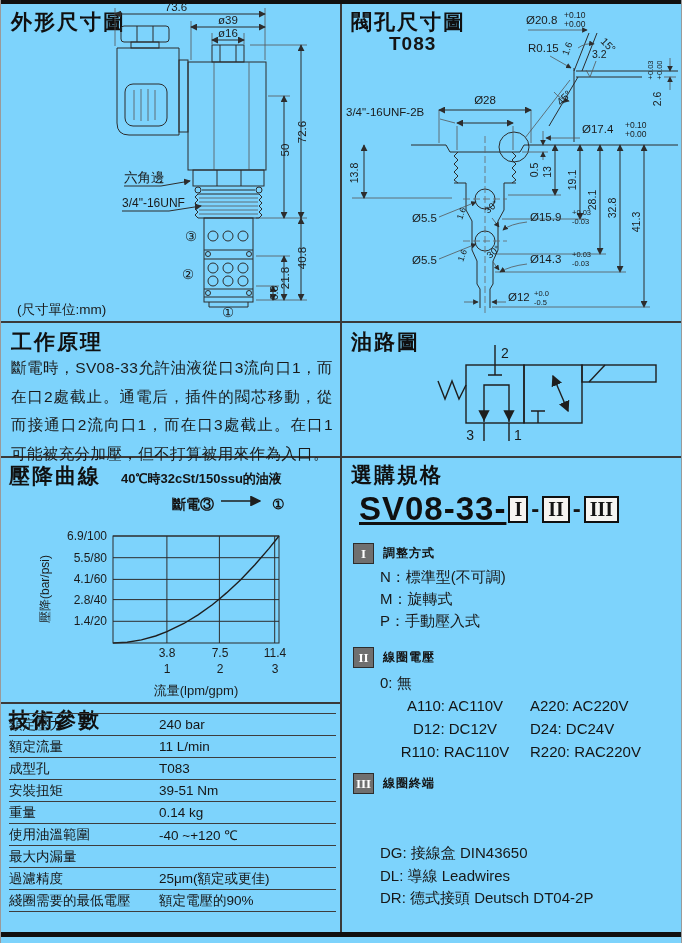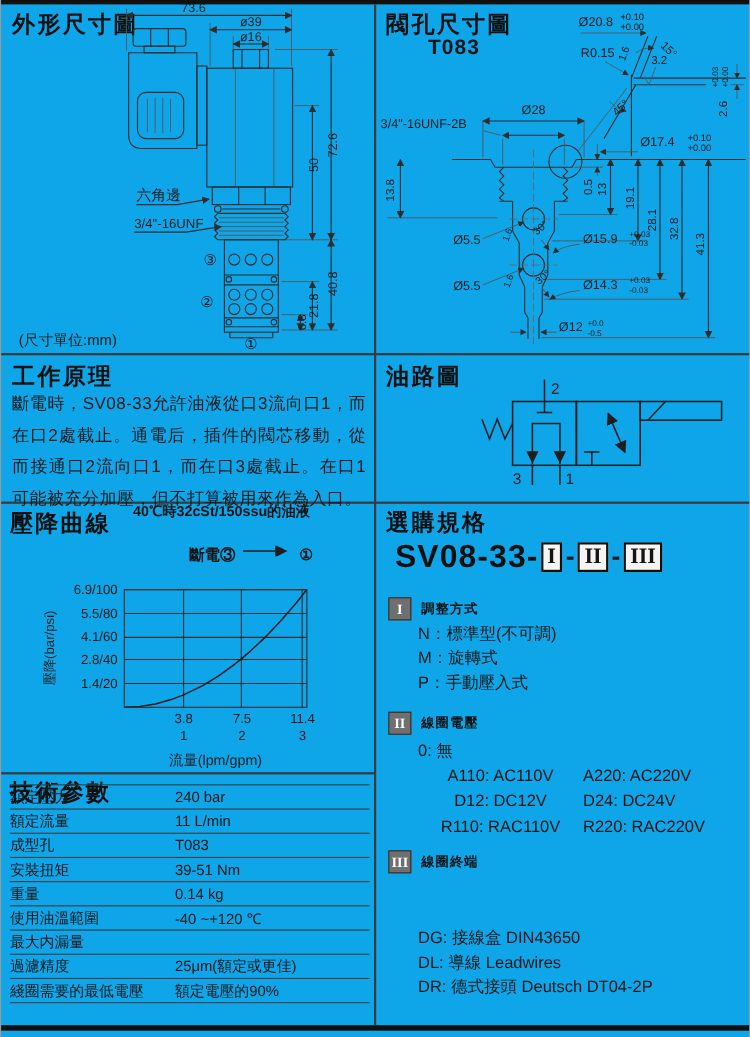--- a/index.html
+++ b/index.html
@@ -3,7 +3,7 @@
 <meta charset="utf-8">
 <style>
   html,body{margin:0;padding:0;background:#d8d8d8;}
-  .page{position:relative;width:682px;height:943px;background:#0ea5e9;overflow:hidden;
+  .page{position:relative;width:682px;height:943px;background:#7dd3fc;overflow:hidden;
         font-family:"Liberation Sans",sans-serif;color:#141414;
         border-left:1px solid #9a9a9a;border-right:1px solid #9a9a9a;box-sizing:border-box;}
   .bar{position:absolute;left:0;width:682px;background:#101010;}

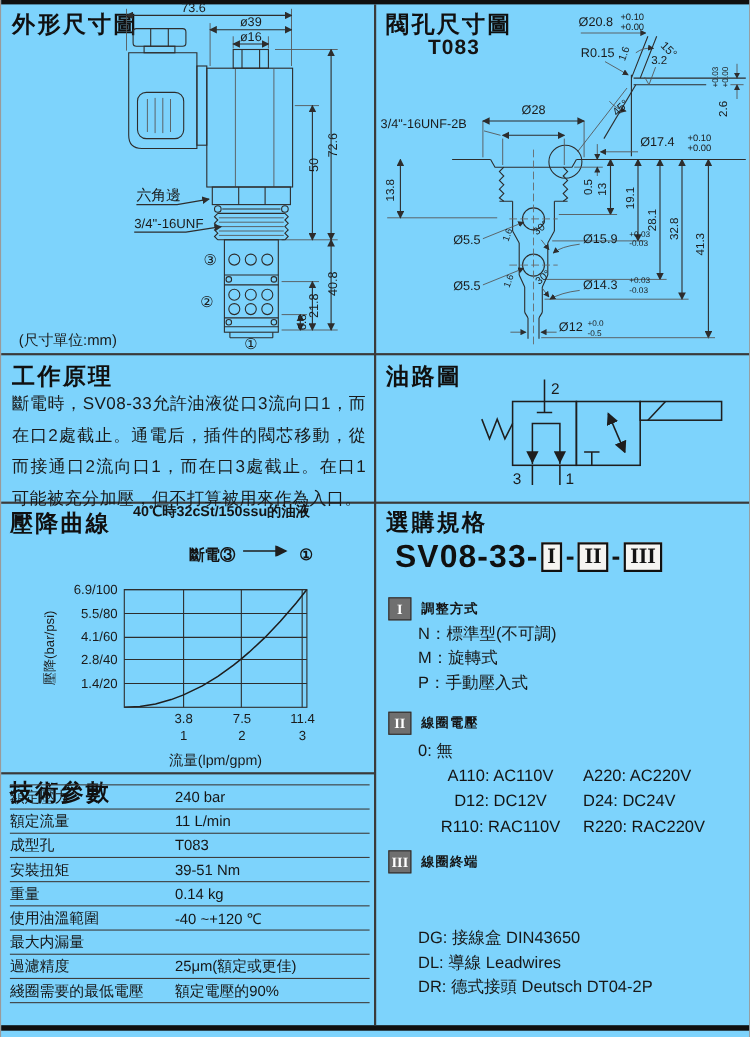--- a/index.html
+++ b/index.html
@@ -281,7 +281,7 @@
   </svg>
 
   <div class="abs ptitle" style="left:8px;top:462px;">壓降曲線</div>
-  <div class="abs" style="left:120px;top:456px;font-size:13px;font-weight:600;">40℃時32cSt/150ssu的油液</div>
+  <div class="abs" style="left:120px;top:470px;font-size:13px;font-weight:600;">40℃時32cSt/150ssu的油液</div>
   <div class="abs legend-row" style="left:144px;top:496px;">
     <span>斷電③</span>
     <svg width="46" height="10" viewBox="0 0 46 10" style="position:static;">

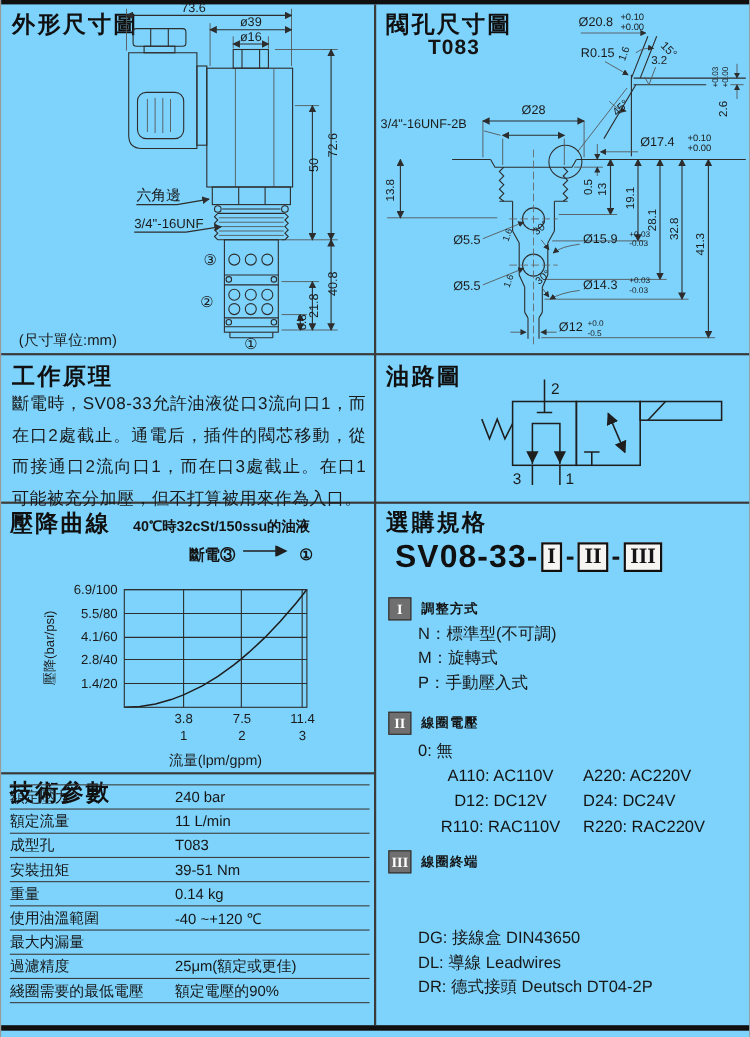--- a/index.html
+++ b/index.html
@@ -23,7 +23,7 @@
   .cjk13{font-size:13.5px;}
   
   .model-row{display:flex;align-items:center;gap:2px;}
-  .model-prefix{font-size:29px;font-weight:bold;letter-spacing:1px;color:#101010;}
+  .model-prefix{font-size:33px;font-weight:bold;letter-spacing:1px;color:#101010;text-decoration:underline;}
   .code-box{display:inline-block;border:2.5px solid #101010;font-family:"Liberation Serif",serif;
             font-weight:bold;font-size:20px;line-height:1.15;padding:0 4px;background:#f6f5f2;}
   .code-dash{font-size:24px;font-weight:bold;margin:0 1px;}

